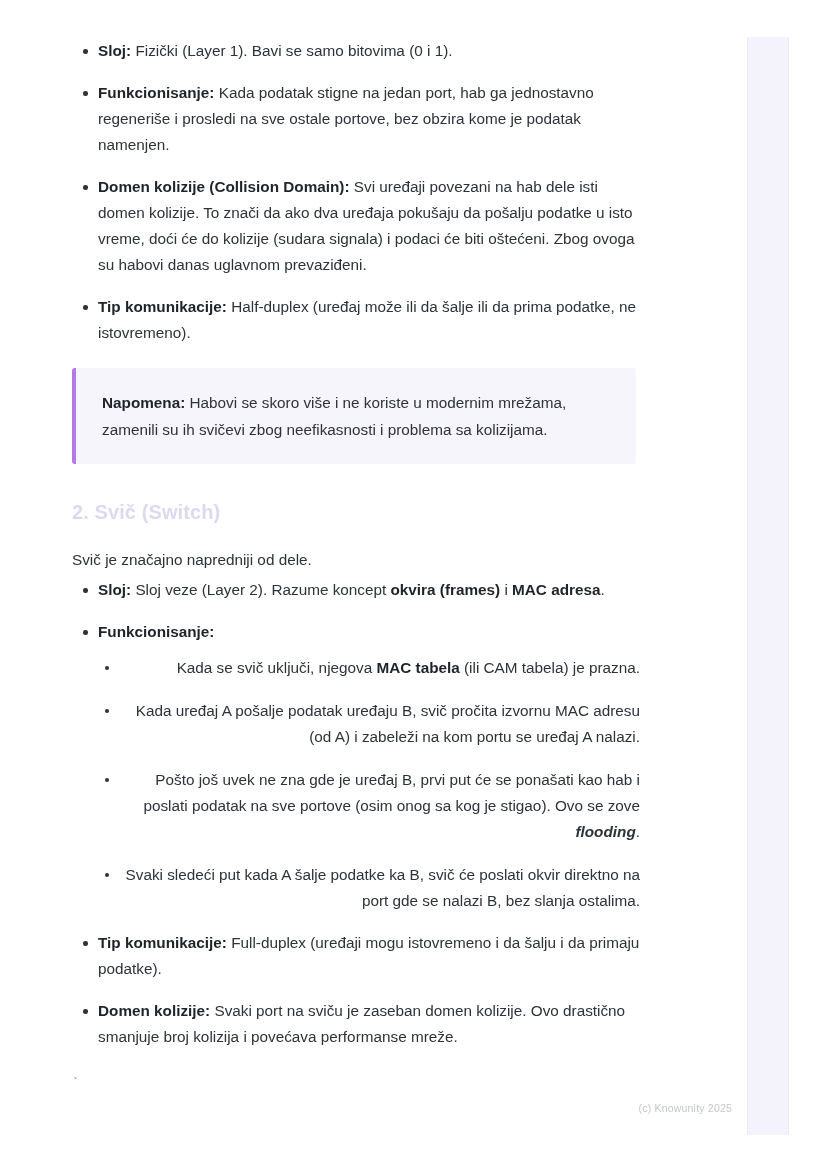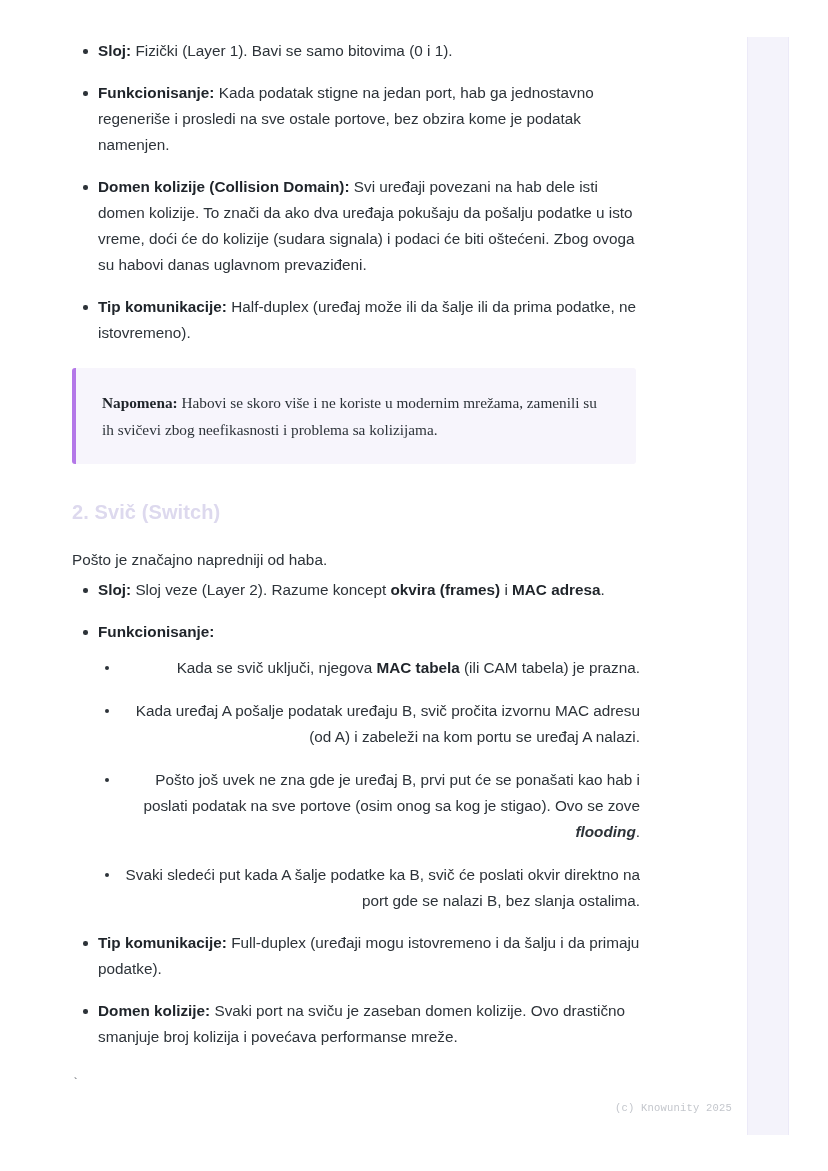--- a/index.html
+++ b/index.html
@@ -105,7 +105,6 @@
     border-radius: 3px;
     padding: 21px 24px 21px 26px;
     box-sizing: border-box;
-    font-family: Liberation Serif, serif;
   }
   .callout p {
     margin: 0;

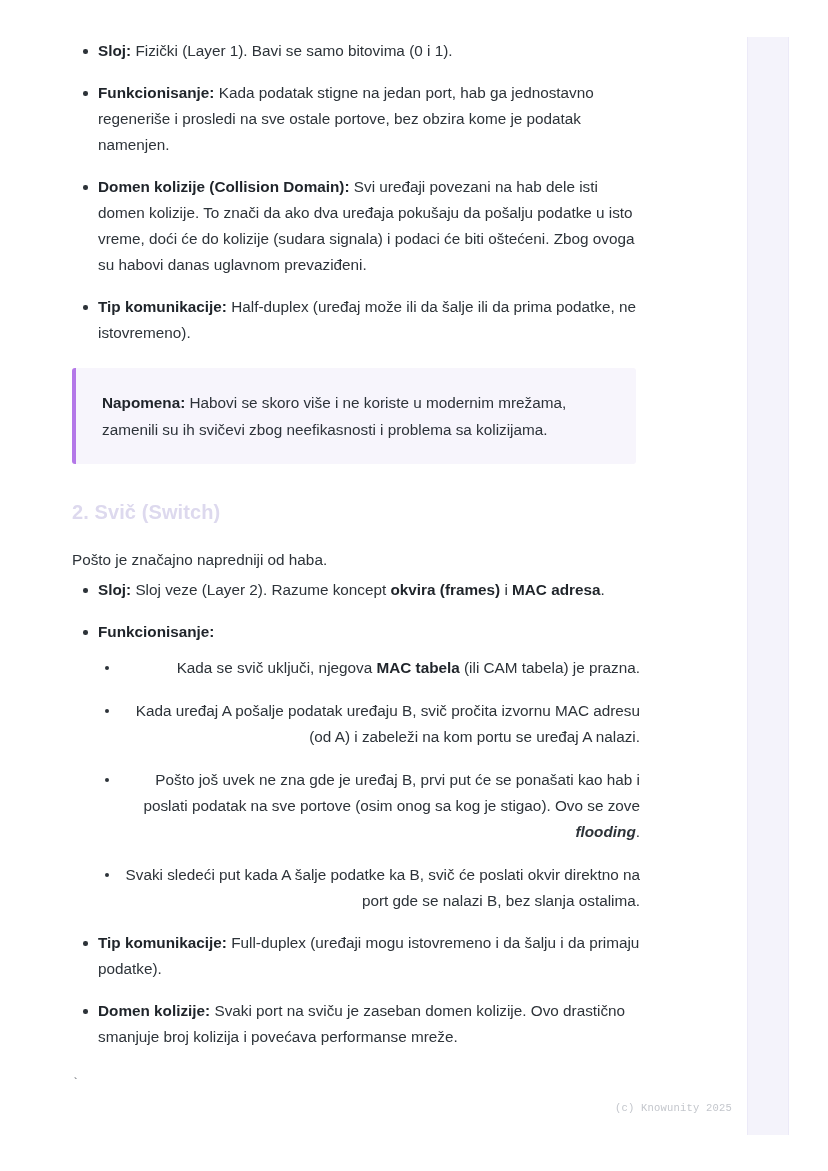--- a/index.html
+++ b/index.html
@@ -185,7 +185,7 @@
 
     <h2 class="section-heading">2. Svič (Switch)</h2>
 
-    <p class="lead">Pošto je značajno napredniji od haba.</p>
+    <p class="lead">Svič je značajno napredniji od dele.</p>
 
     <ul class="lvl1 list-block">
 

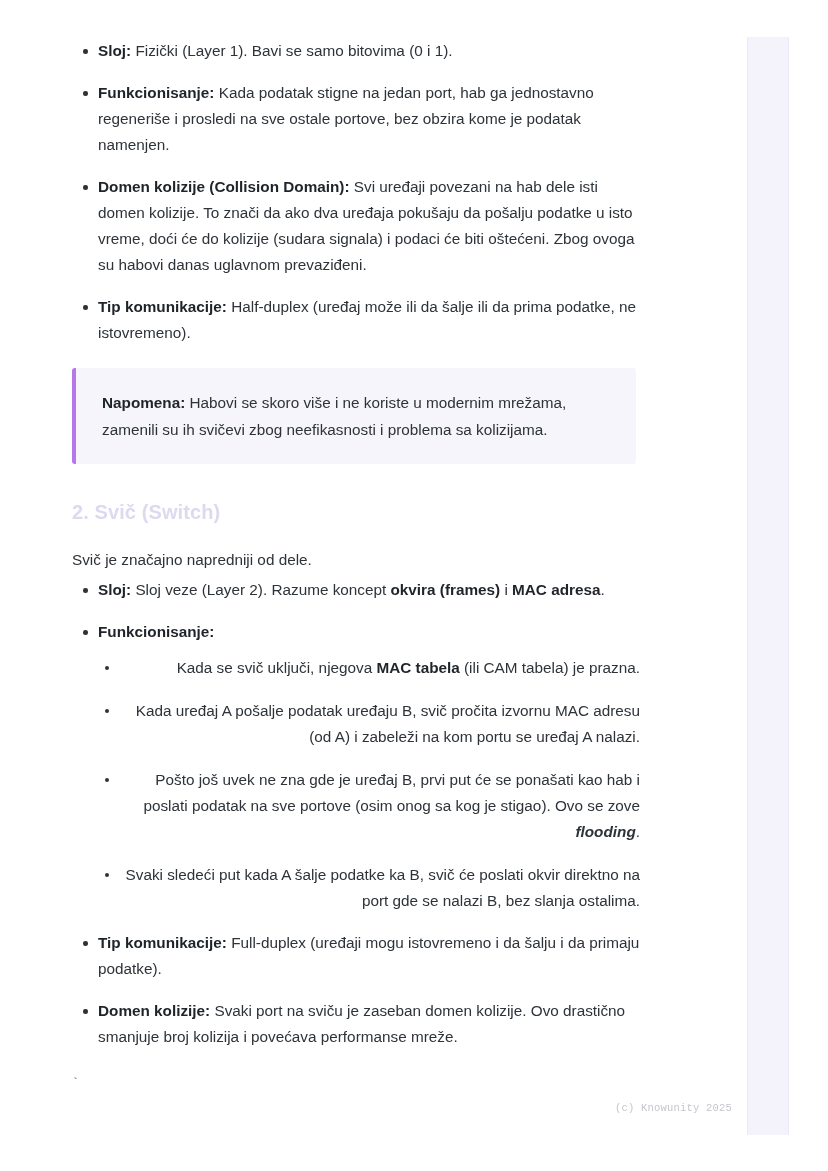--- a/index.html
+++ b/index.html
@@ -152,7 +152,6 @@
     font-size: 10.5px;
     color: #c3c6cc;
     letter-spacing: 0.2px;
-    font-family: Liberation Mono, monospace;
   }
 </style>
 </head>

